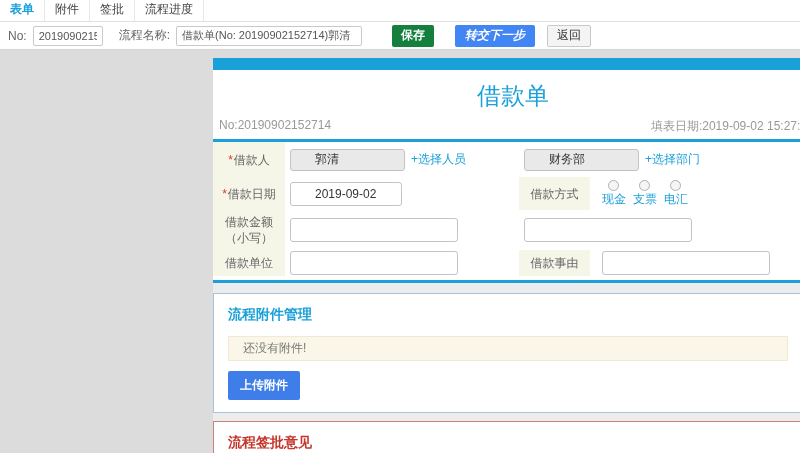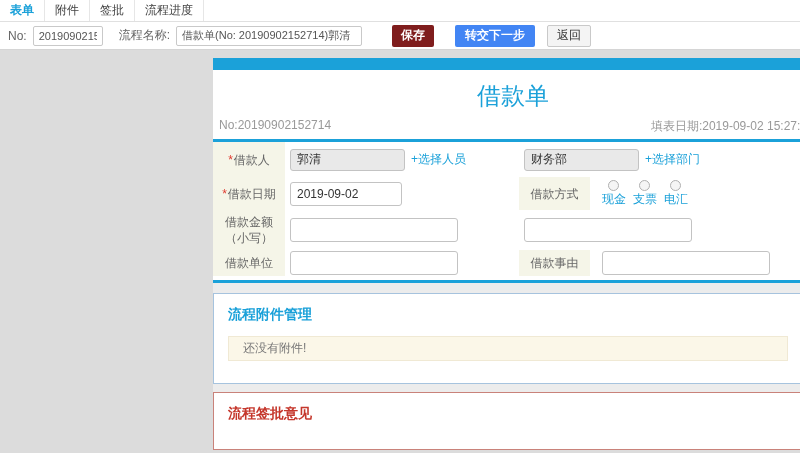--- a/index.html
+++ b/index.html
@@ -8,7 +8,7 @@
 
   
   .tabbar { height:22px; background:#ffffff; border-bottom:1px solid #e0e0e0; display:flex; }
-  .tab { padding:0 10px; line-height:21px; font-size:12px; color:#444; border-right:1px solid #e6e6e6; cursor:pointer; }
+  .tab { padding:0 10px; line-height:21px; font-size:12px; color:#444; border-right:1px solid #e6e6e6; cursor:pointer;font-family:Liberation Mono, monospace; }
   .tab.active { color:#1ba1d9; font-weight:bold; background:#fff; }
 
   

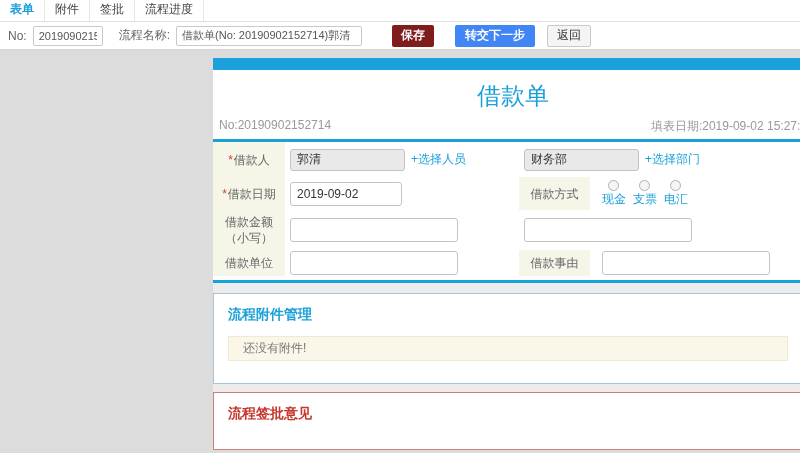--- a/index.html
+++ b/index.html
@@ -19,7 +19,7 @@
   .tb-flow { width:186px; margin-left:6px; }
   .lbl-flow { margin-left:16px; }
   .btn { height:22px; font-size:12px; font-weight:bold; border:none; border-radius:2px; cursor:pointer; font-family:"Liberation Sans",sans-serif; }
-  .btn-save { background:#7f1d1d; color:#fff; padding:0 9px; margin-left:30px; }
+  .btn-save { background:#15803d; color:#fff; padding:0 9px; margin-left:30px; }
   .btn-next { background:#4285f4; color:#fff; padding:0 10px; margin-left:21px; }
   .btn-back { background:#f4f4f4; color:#333; border:1px solid #c9c9c9; padding:0 9px; margin-left:12px; font-weight:normal; }
 

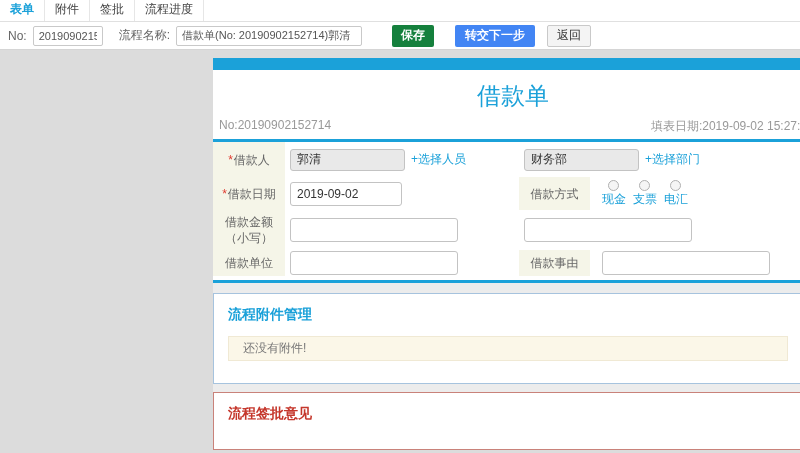--- a/index.html
+++ b/index.html
@@ -20,7 +20,7 @@
   .lbl-flow { margin-left:16px; }
   .btn { height:22px; font-size:12px; font-weight:bold; border:none; border-radius:2px; cursor:pointer; font-family:"Liberation Sans",sans-serif; }
   .btn-save { background:#15803d; color:#fff; padding:0 9px; margin-left:30px; }
-  .btn-next { background:#4285f4; color:#fff; padding:0 10px; margin-left:21px; }
+  .btn-next { background:#4285f4; color:#fff; padding:0 10px; margin-left:21px;font-style:italic; }
   .btn-back { background:#f4f4f4; color:#333; border:1px solid #c9c9c9; padding:0 9px; margin-left:12px; font-weight:normal; }
 
   

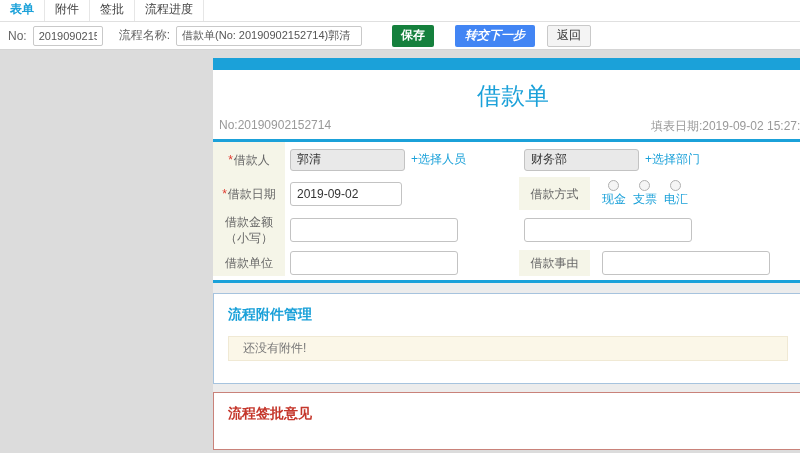--- a/index.html
+++ b/index.html
@@ -37,7 +37,7 @@
   .fv { width:227px; display:flex; align-items:center; padding-left:5px; }
   .fv2 { flex:1; display:flex; align-items:center; padding-left:12px; }
   .req { color:#e03b2f; margin-right:1px; }
-  .inp { height:24px; border:1px solid #c3c3c3; border-radius:3px; background:#fff; padding:0 6px; font-size:12px; color:#333; font-family:"Liberation Sans",sans-serif; }
+  .inp { height:24px; border:1px solid #c3c3c3; border-radius:3px; background:#fff; padding:0 24px; font-size:12px; color:#333; font-family:"Liberation Sans",sans-serif; }
   .inp-ro { height:22px; width:115px; background:#e9e9e9; }
   .inp-date { width:112px; }
   .inp-wide { width:168px; }

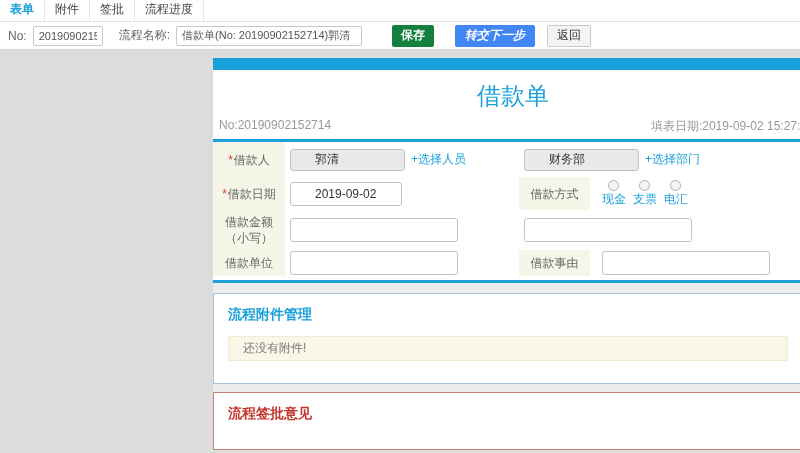--- a/index.html
+++ b/index.html
@@ -162,6 +162,7 @@
   <div class="box box-attach">
     <div class="h-attach">流程附件管理</div>
     <div class="alert">还没有附件!</div>
+    <button class="btn-upload">上传附件</button>
   </div>
 
   <div class="box box-sign">

